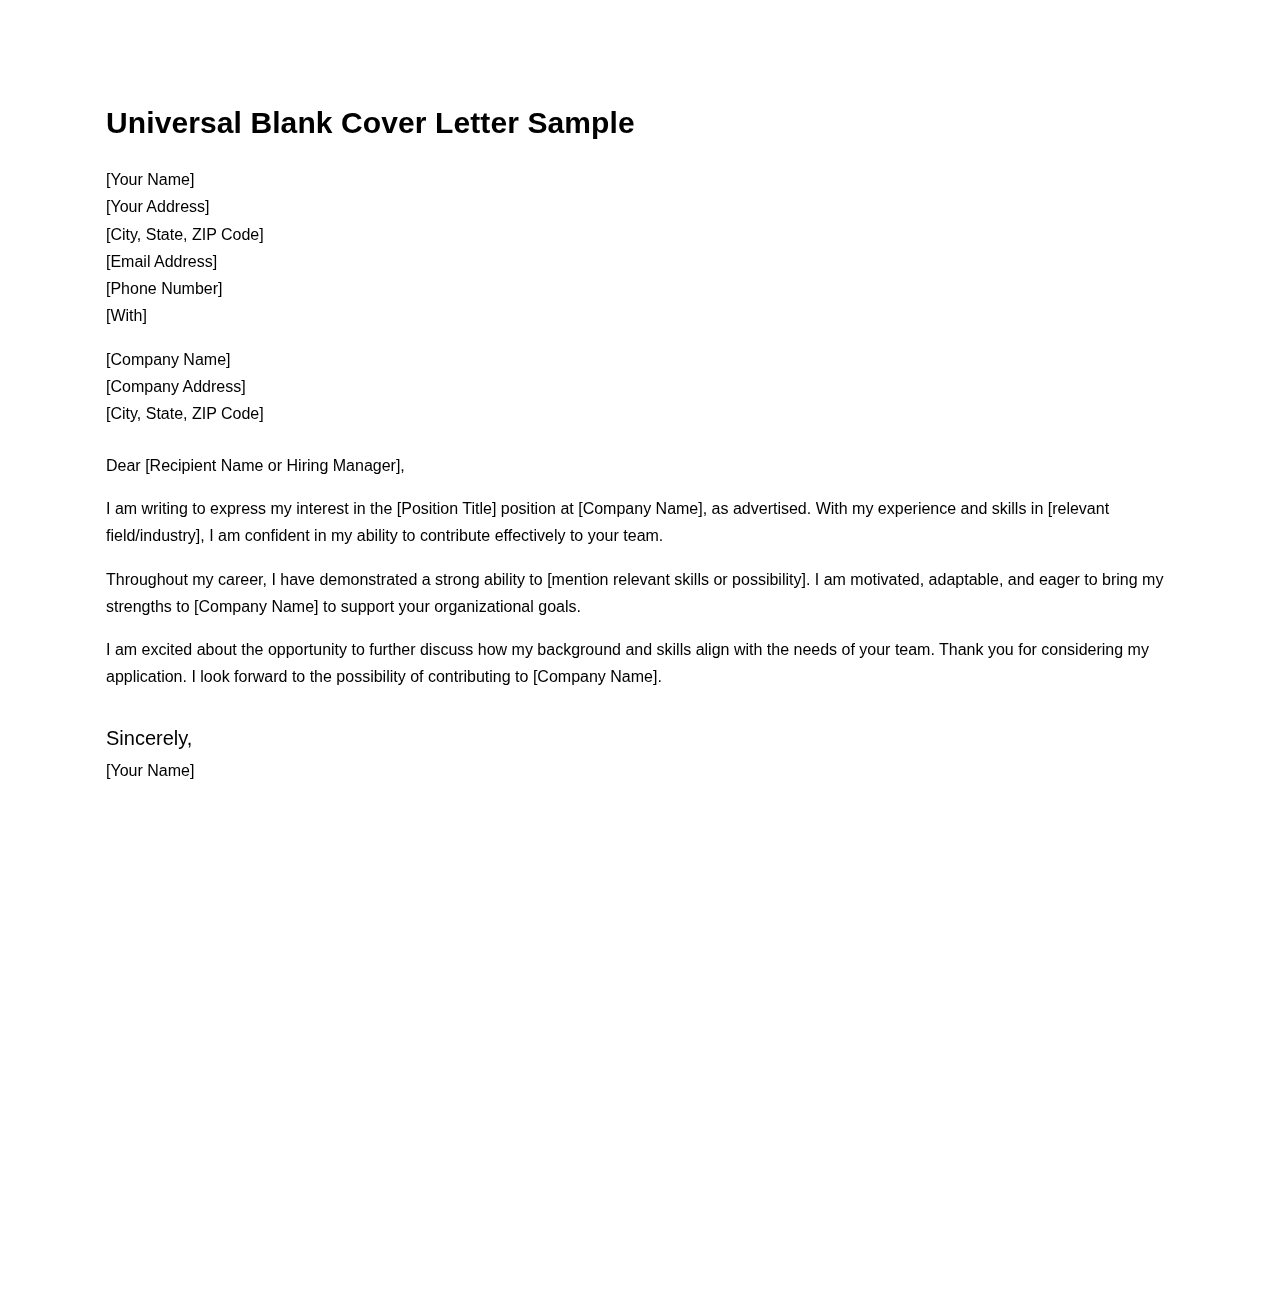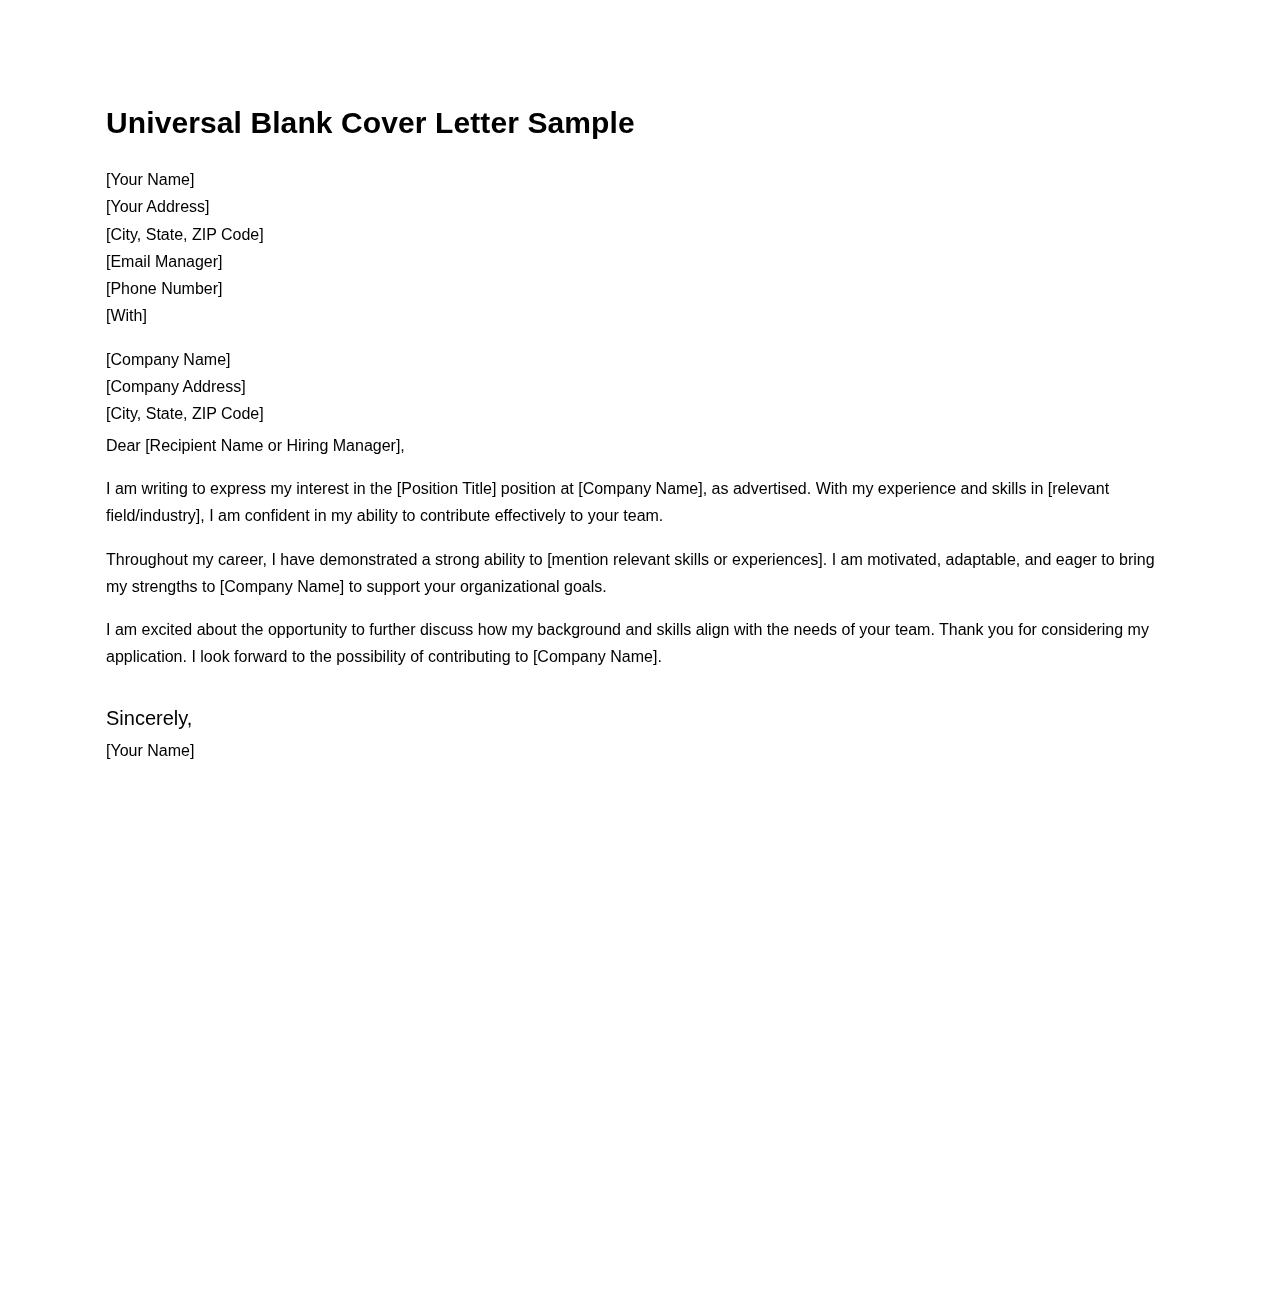--- a/index.html
+++ b/index.html
@@ -49,7 +49,7 @@
     <span class="line">[Your Name]</span>
     <span class="line">[Your Address]</span>
     <span class="line">[City, State, ZIP Code]</span>
-    <span class="line">[Email Manager]</span>
+    <span class="line">[Email Address]</span>
     <span class="line">[Phone Number]</span>
     <span class="line">[With]</span>
   </div>

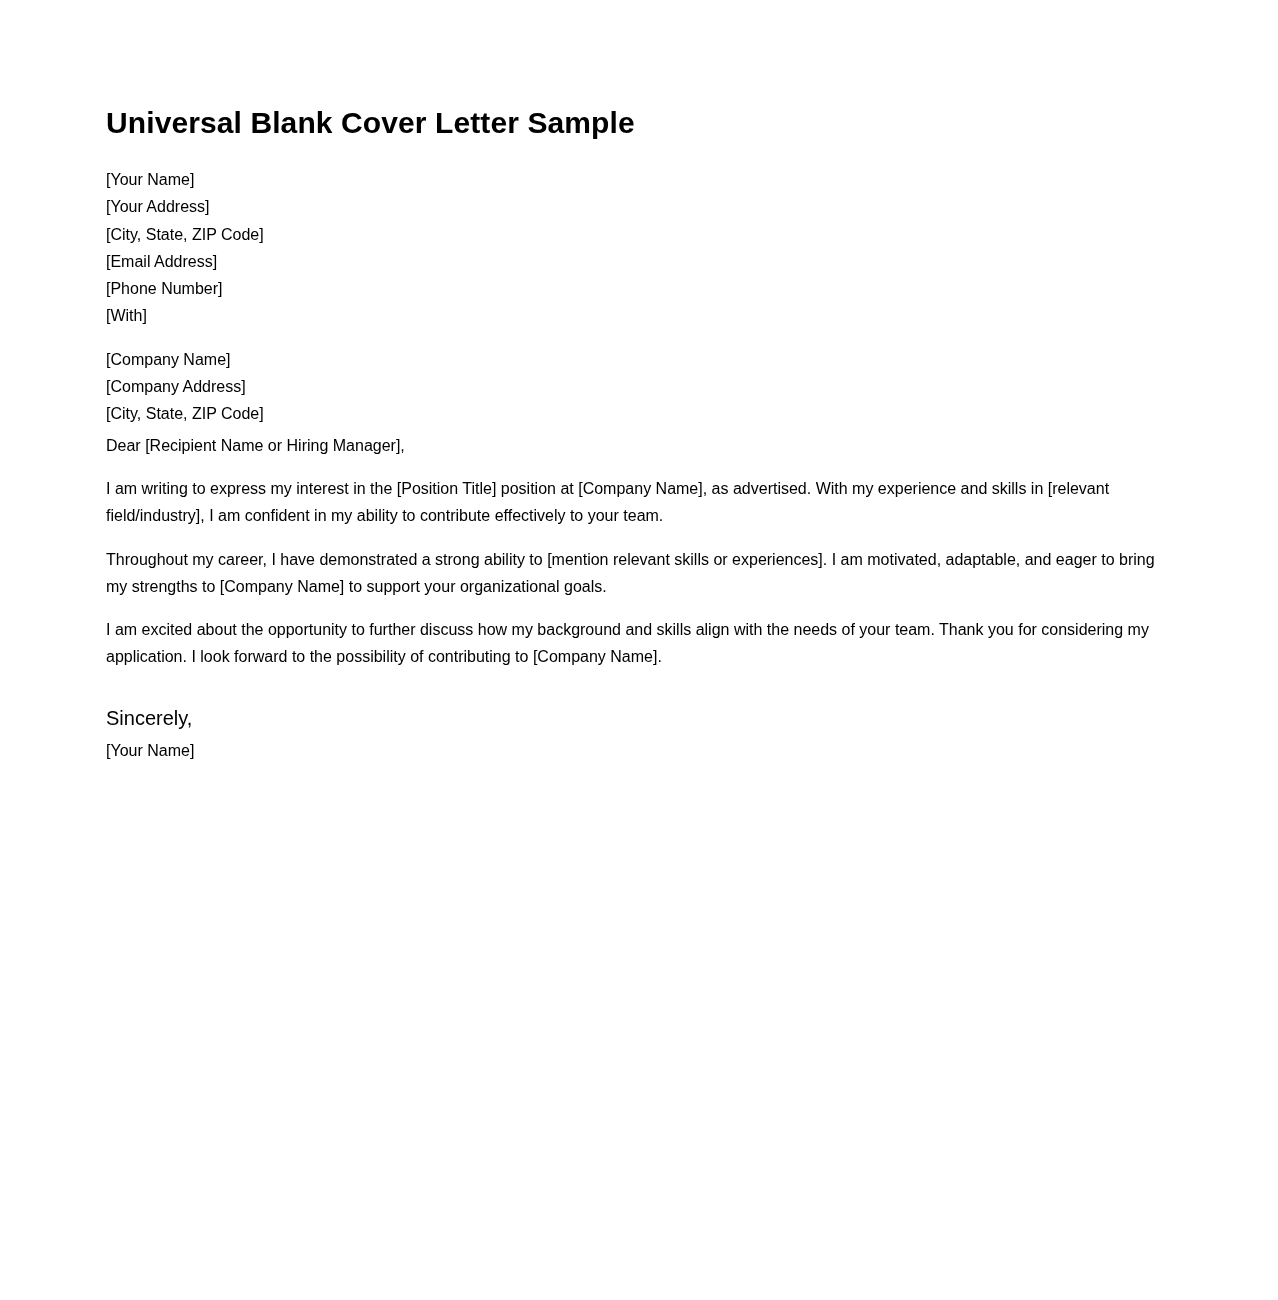--- a/index.html
+++ b/index.html
@@ -33,7 +33,7 @@
     }
     .sender { margin-top: 24px; }
     .recipient { margin-top: 16px; }
-    .salutation { margin-top: 4px; }
+    .salutation { margin-top: 24px; }
     .para { margin-top: 16px; font-size: 16px; line-height: 27.3px; }
     .closing { margin-top: 34px; font-size: 20px; line-height: 27px; }
     .signature { margin-top: 5px; font-size: 16px; line-height: 27px; }

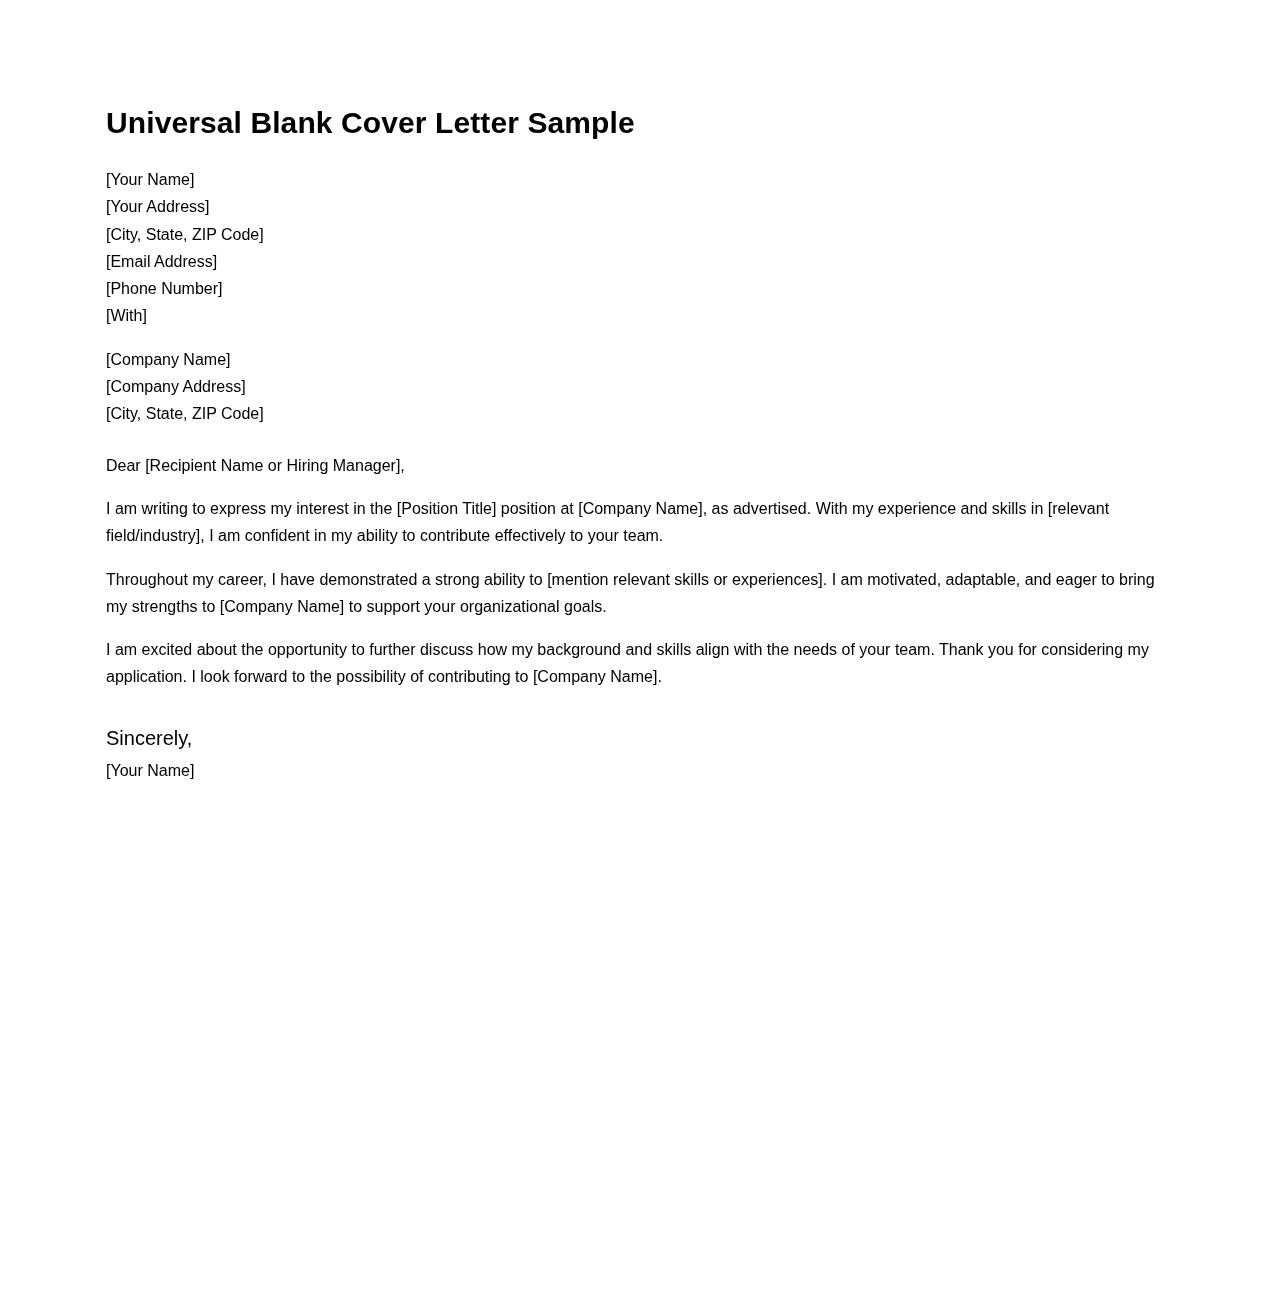--- a/index.html
+++ b/index.html
@@ -63,7 +63,7 @@
   <div class="block salutation">Dear [Recipient Name or Hiring Manager],</div>
 
   <p class="para" style="margin-bottom:16px">I am writing to express my interest in the [Position Title] position at [Company Name], as advertised. With my experience and skills in [relevant field/industry], I am confident in my ability to contribute effectively to your team.</p>
-  <p class="para" style="margin-bottom:0">Throughout my career, I have demonstrated a strong ability to [mention relevant skills or experiences]. I am motivated, adaptable, and eager to bring my strengths to [Company Name] to support your organizational goals.</p>
+  <p class="para" style="margin-bottom:0">Throughout my career, I have demonstrated a strong ability to [mention relevant skills or possibility]. I am motivated, adaptable, and eager to bring my strengths to [Company Name] to support your organizational goals.</p>
   <p class="para" style="margin-bottom:0">I am excited about the opportunity to further discuss how my background and skills align with the needs of your team. Thank you for considering my application. I look forward to the possibility of contributing to [Company Name].</p>
 
   <div class="closing">Sincerely,</div>

